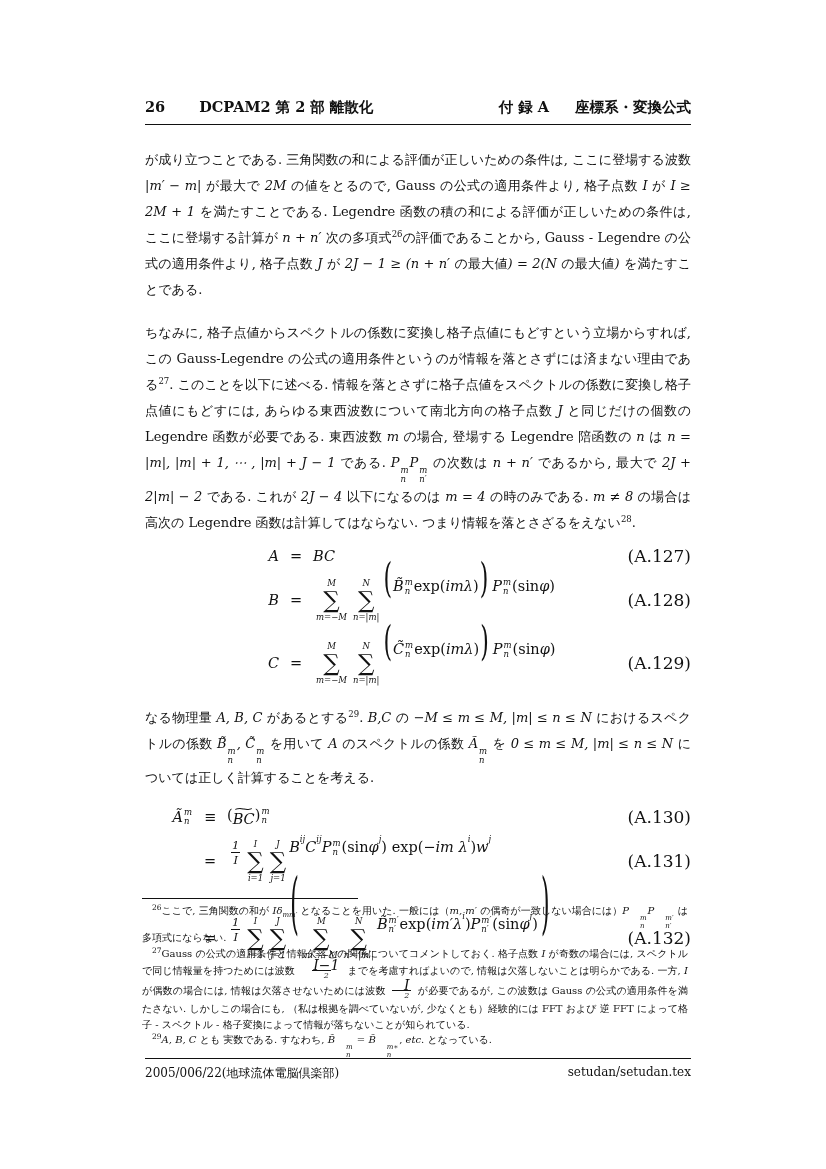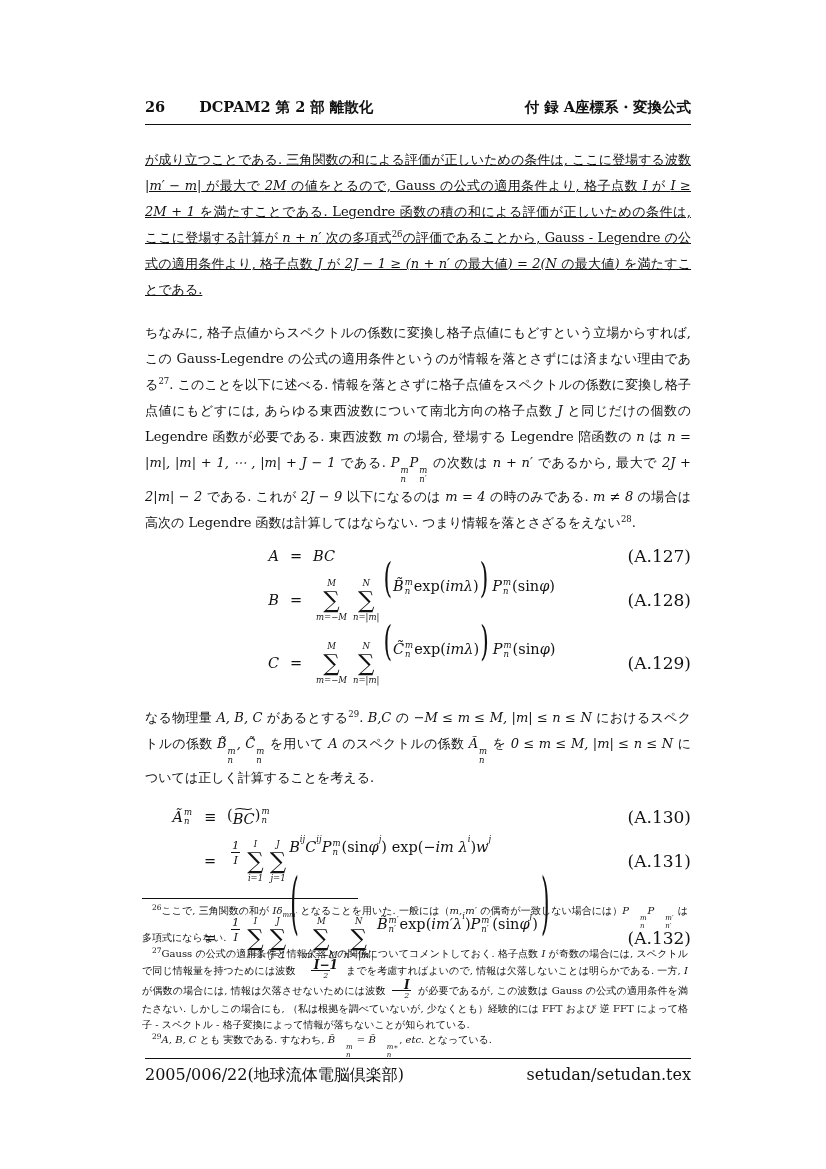--- a/index.html
+++ b/index.html
@@ -18,7 +18,7 @@
   
   .hdr{display:flex;justify-content:space-between;align-items:baseline;font-weight:bold;font-size:14.5px;}
   .hdr-left{display:flex;gap:34px;align-items:baseline;}
-  .hdr-right{display:flex;align-items:center;}
+  .hdr-right{display:flex;gap:26px;align-items:center;}
   .hdr-rule{border:none;border-top:1.2px solid #111;margin:7px 0 0 0;}
   
   .para{

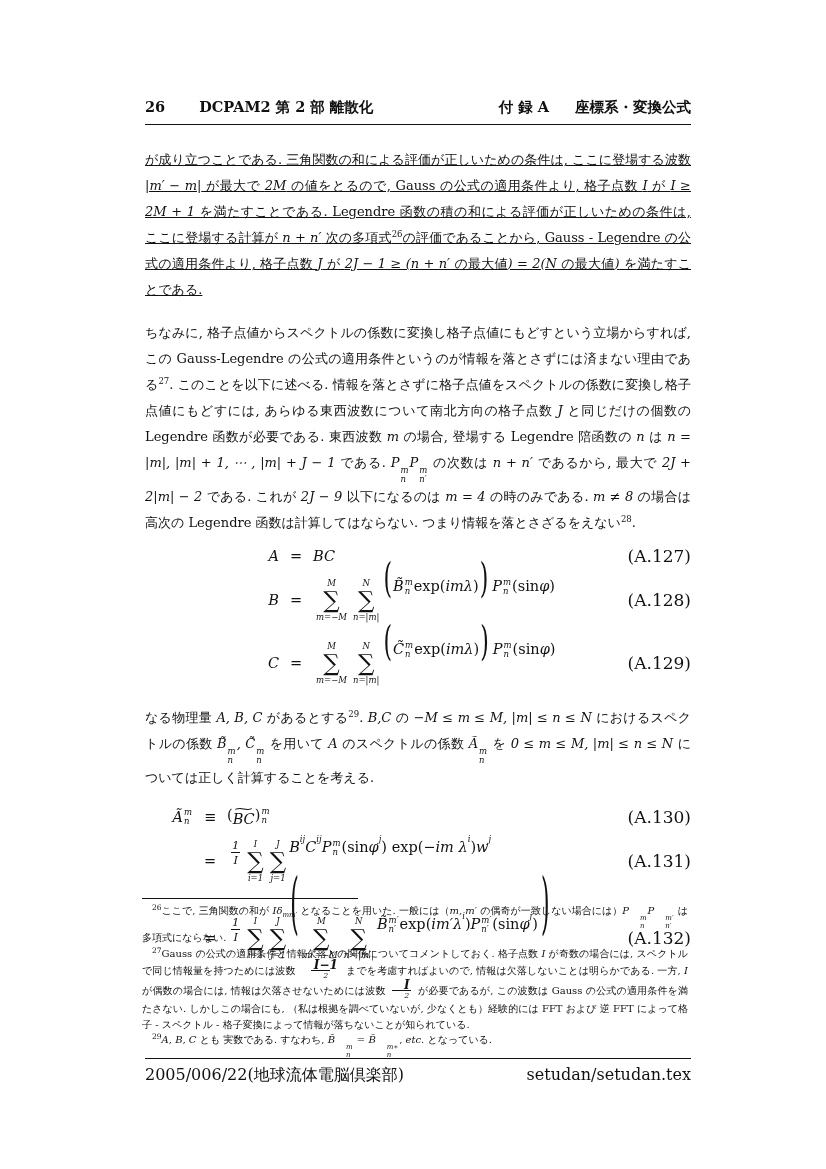--- a/index.html
+++ b/index.html
@@ -25,7 +25,7 @@
     font-size:13px;line-height:26px;text-align:justify;margin:0;
     margin-top:15px;
   }
-  .para.first{margin-top:22px;text-decoration:underline;}
+  .para.first{margin-top:22px;}
   .mi{font-style:italic;font-family:"DejaVu Serif","Liberation Serif",serif;}
   sup.supm{font-size:8.5px;line-height:0;vertical-align:super;}
   sub.subm{font-size:8.5px;line-height:0;vertical-align:sub;}

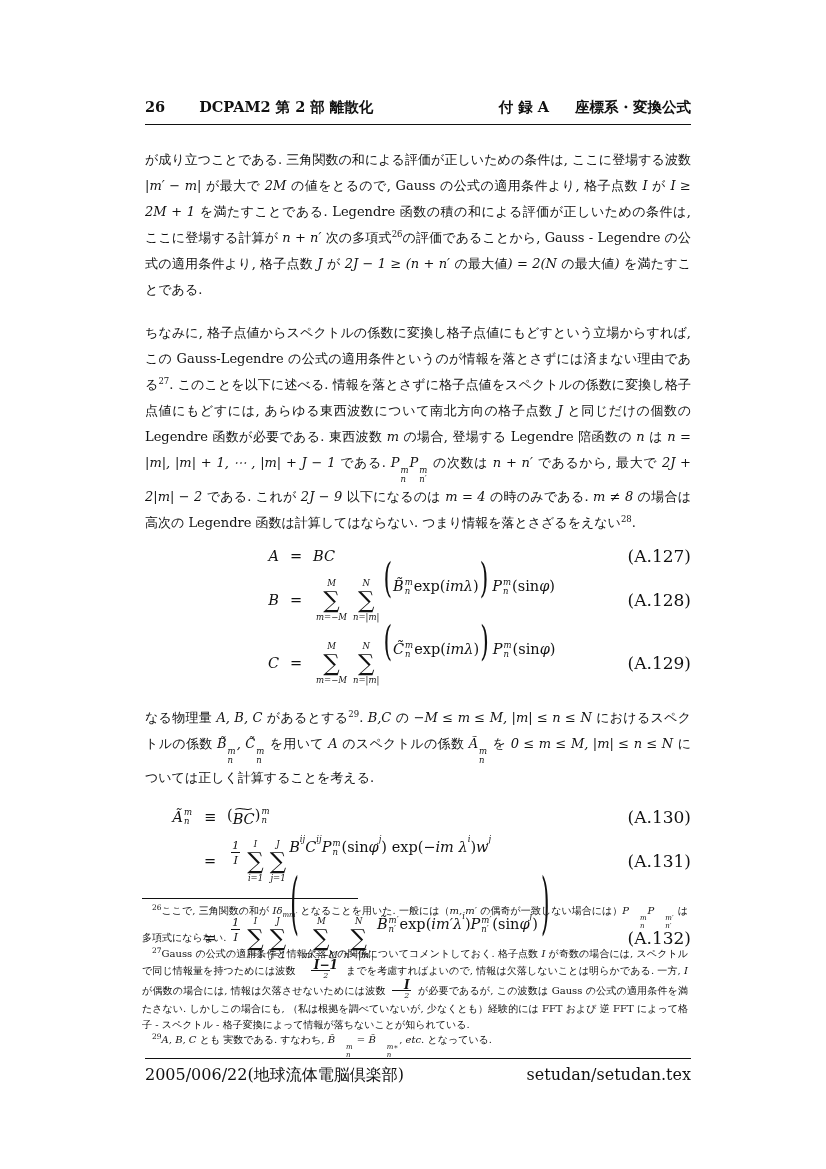--- a/index.html
+++ b/index.html
@@ -94,7 +94,7 @@
         </span><span class="mi">P</span><span class="ss">
           <span class="ss-sup mi">m</span>
           <span class="ss-sub mi">n′</span>
-        </span> の次数は <span class="mi">n + n′</span> であるから, 最大で <span class="mi">2J + 2|m| − 2</span> である. これが <span class="mi">2J − 9</span> 以下になるのは <span class="mi">m = 4</span> の時のみである. <span class="mi">m ≠ 8</span> の場合は高次の Legendre 函数は計算してはならない. つまり情報を落とさざるをえない<sup class="supm">28</sup>.</p>
+        </span> の次数は <span class="mi">n + n′</span> であるから, 最大で <span class="mi">2J + 2|m| − 2</span> である. これが <span class="mi">2J − 4</span> 以下になるのは <span class="mi">m = 4</span> の時のみである. <span class="mi">m ≠ 8</span> の場合は高次の Legendre 函数は計算してはならない. つまり情報を落とさざるをえない<sup class="supm">28</sup>.</p>
 
     <div class="eq-block b1">
       <div class="eq-row">

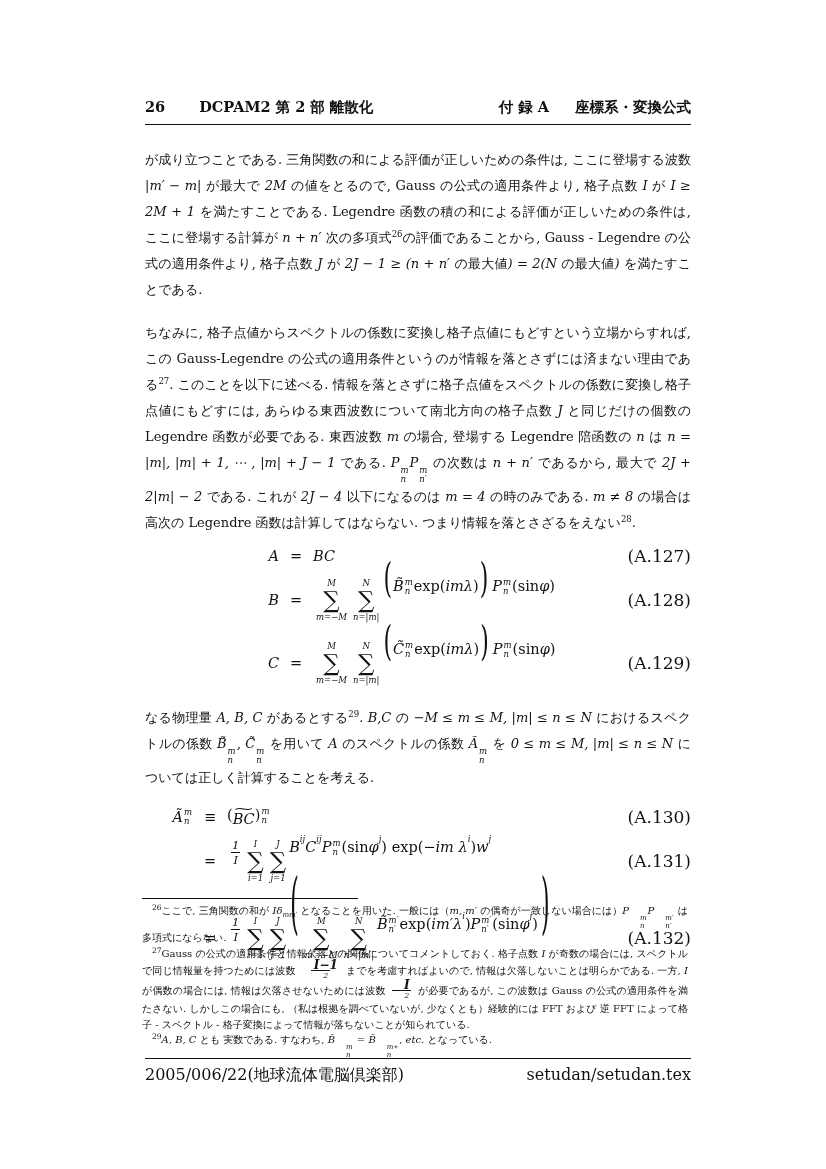--- a/index.html
+++ b/index.html
@@ -60,7 +60,7 @@
   .fn-rule{border:none;border-top:1px solid #111;width:216px;margin:0 0 4px 0;}
   .footnote{font-size:10px;line-height:15.5px;text-align:justify;text-indent:10px;}
   .footnote sup.fn-ref{font-size:7.5px;vertical-align:super;line-height:0;}
-  .footnote .frac .frac-num{font-size:12px;line-height:9px;font-weight:bold;}
+  .footnote .frac .frac-num{font-size:14px;line-height:9px;}
   .footnote .frac .frac-den{font-size:8px;line-height:10px;}
   .footnote .ss .ss-sup,.footnote .ss .ss-sub{font-size:7px;line-height:7.5px;}
   .footnote sub.subm,.footnote sup.supm{font-size:7px;}

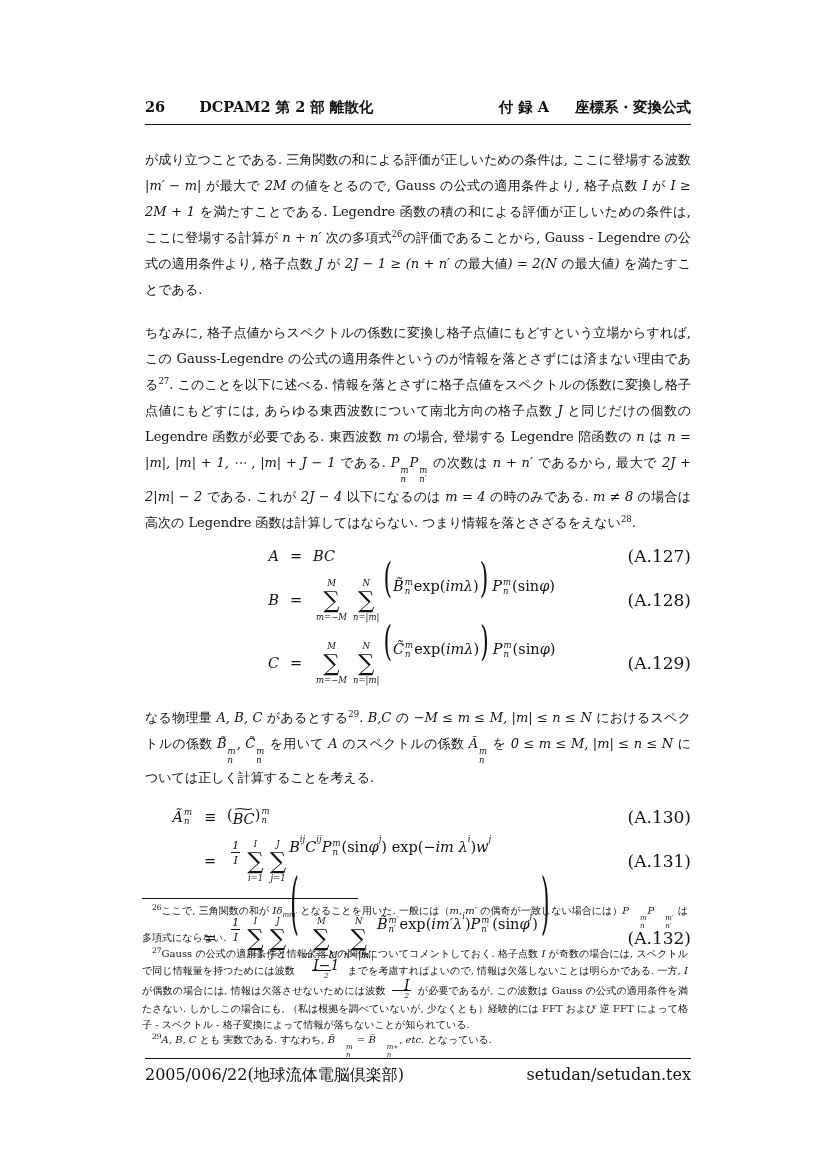--- a/index.html
+++ b/index.html
@@ -67,7 +67,7 @@
   
   .ftr{position:absolute;left:145px;top:1058px;width:546px;}
   .ftr-rule{border:none;border-top:1px solid #111;margin:0 0 6px 0;}
-  .ftr-line{display:flex;justify-content:space-between;font-size:16px;}
+  .ftr-line{display:flex;justify-content:space-between;font-size:12px;}
 </style>
 </head>
 <body>

